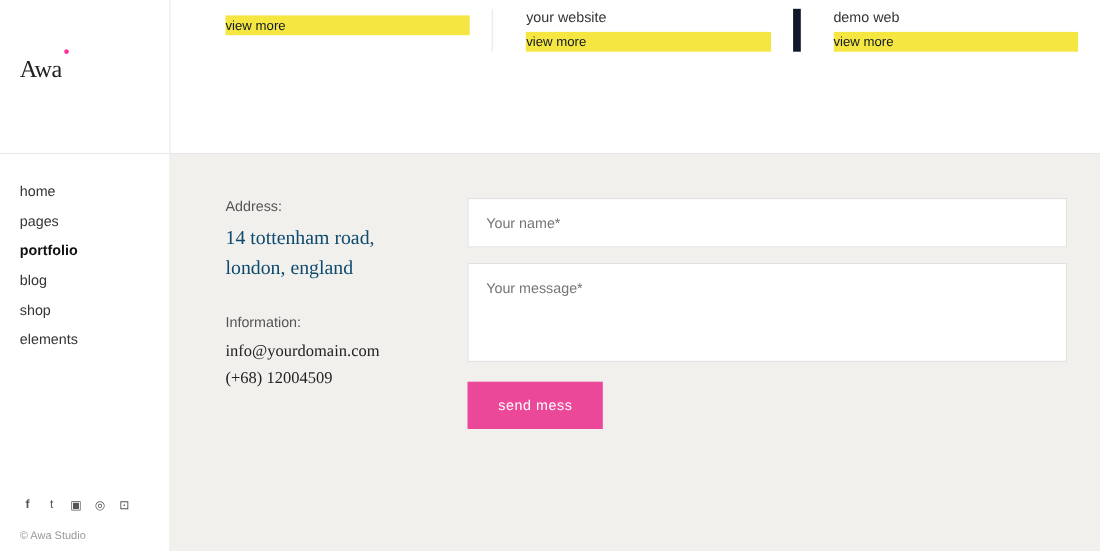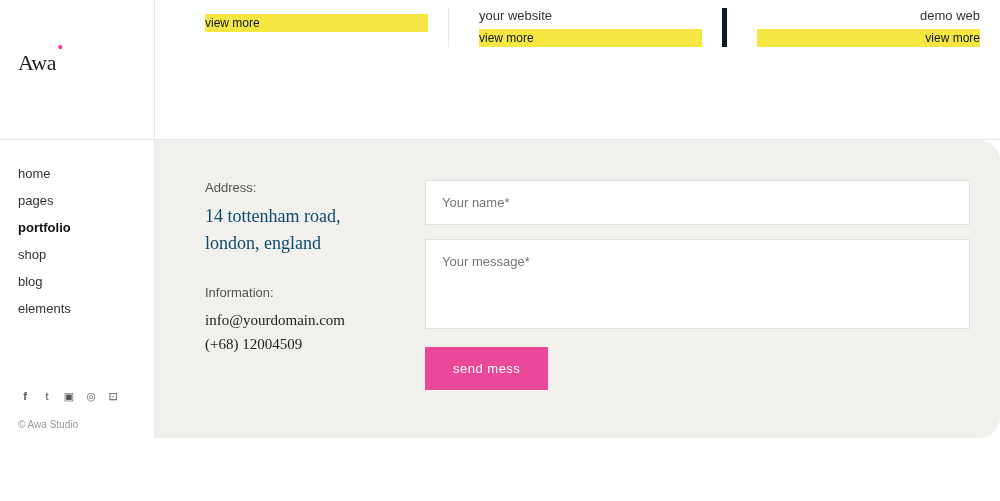--- a/index.html
+++ b/index.html
@@ -239,7 +239,7 @@
       <a class="view-more-link">view more</a>
     </div>
 
-    <div class="top-card" style="border-left:5px solid #0f172a; padding-left:30px;text-align:right;">
+    <div class="top-card" style="border-left:7px solid #0f172a; padding-left:30px;">
       <div class="card-title">demo web</div>
       <a class="view-more-link">view more</a>
     </div>

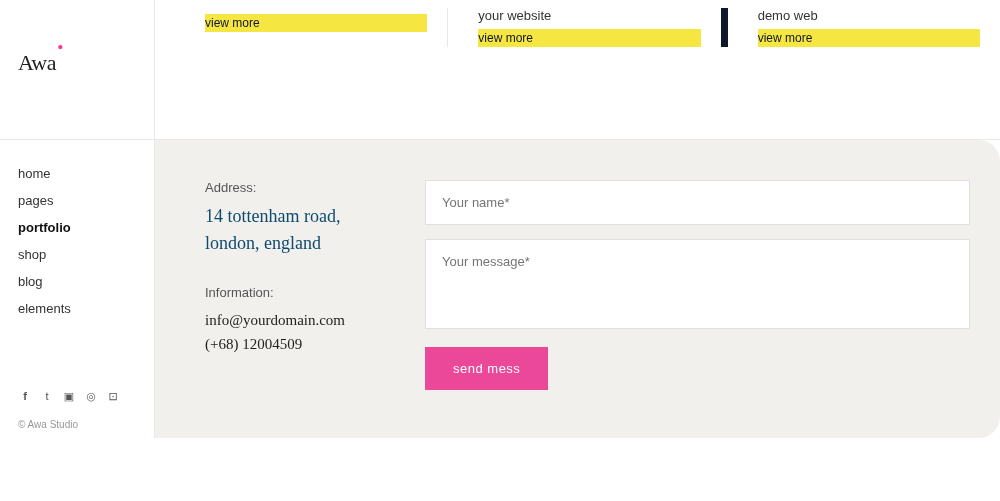--- a/index.html
+++ b/index.html
@@ -75,9 +75,8 @@
     .bottom-section {
       display: flex;
       width: 100%;
-      height: 298px;
+      height: 361px;
       background: #f2f0ed;
-      border-radius: 21px;
     }
 
     .bottom-sidebar {

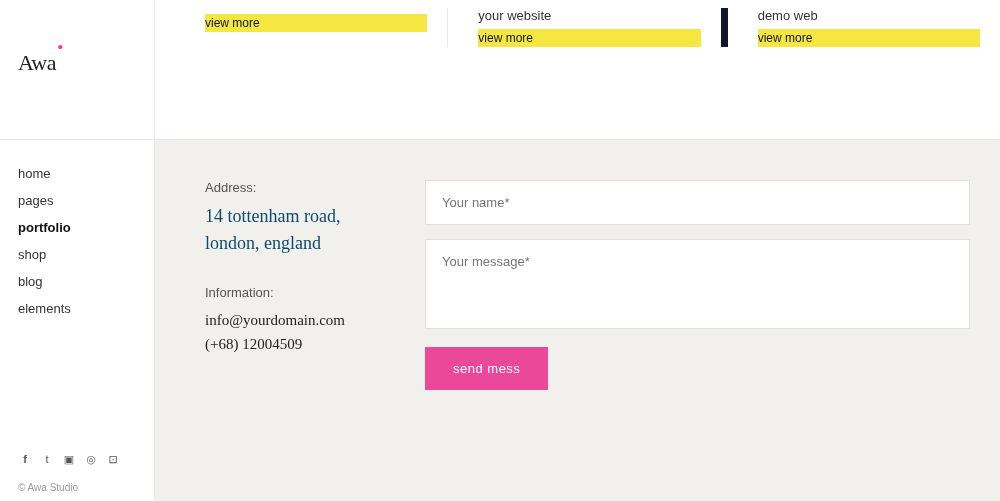--- a/index.html
+++ b/index.html
@@ -251,8 +251,8 @@
     <a class="nav-item">home</a>
     <a class="nav-item">pages</a>
     <a class="nav-item active">portfolio</a>
+    <a class="nav-item">blog</a>
     <a class="nav-item">shop</a>
-    <a class="nav-item">blog</a>
     <a class="nav-item">elements</a>
 
     <div style="flex:1;"></div>

